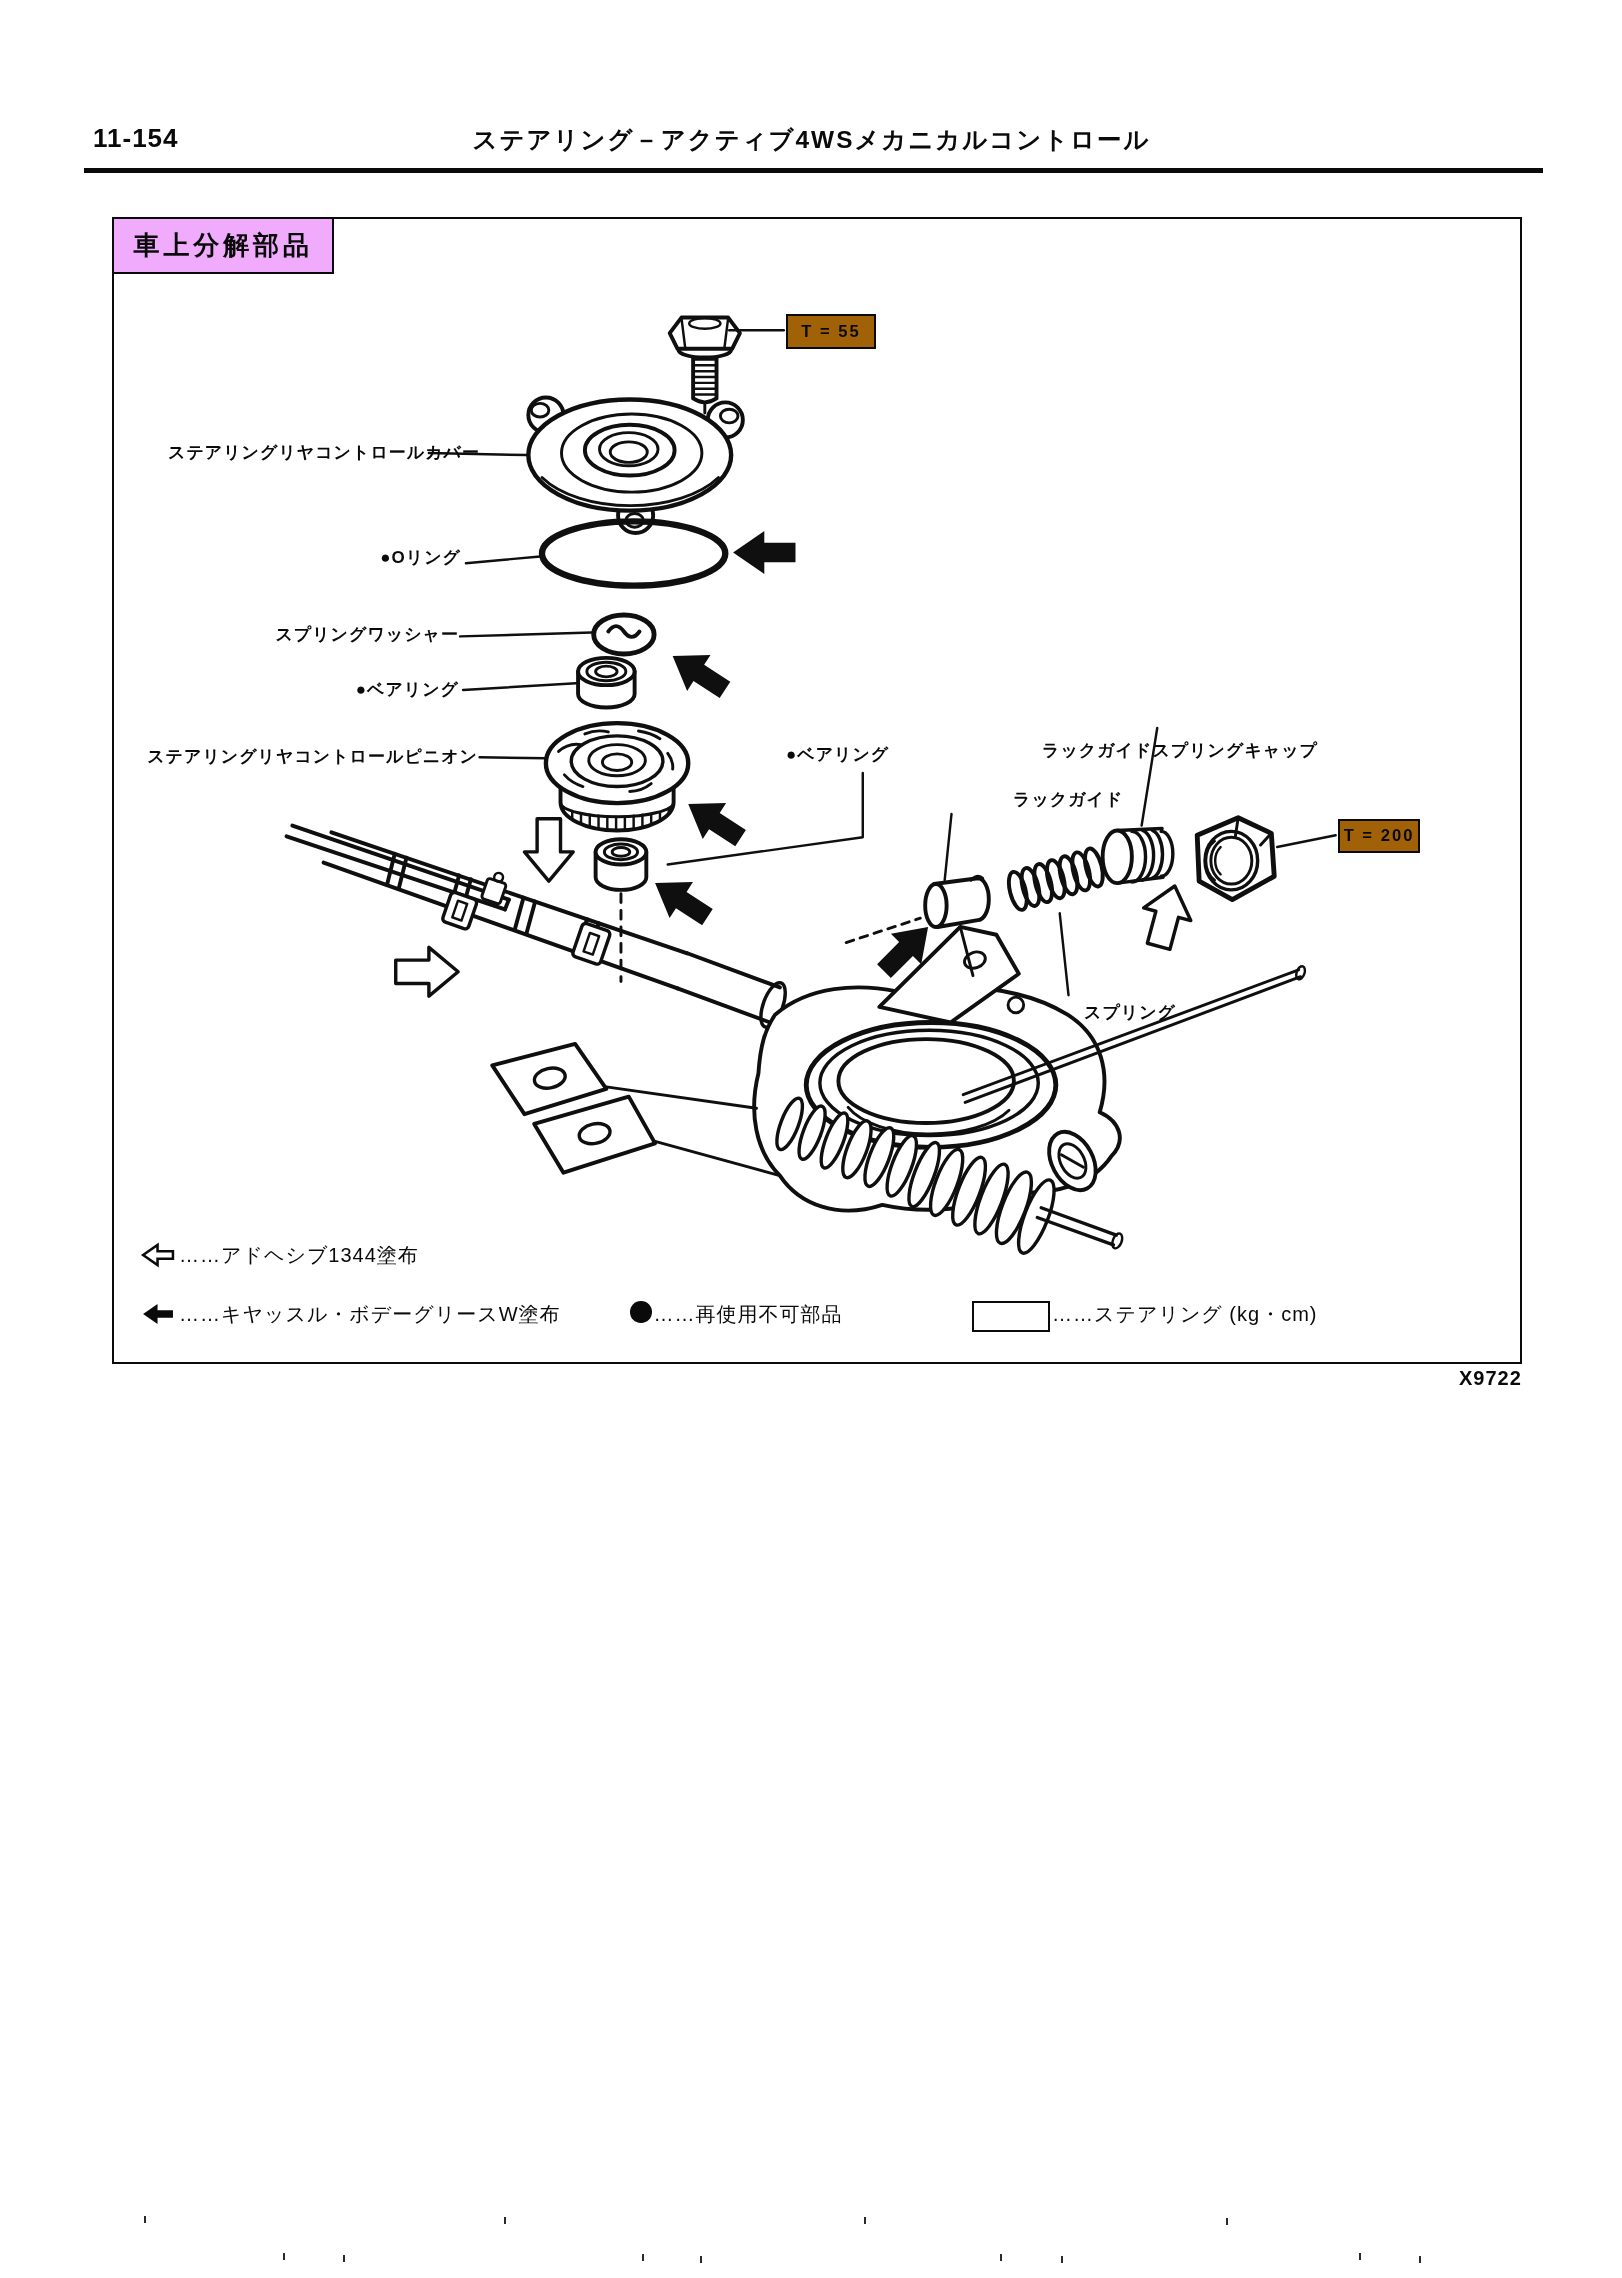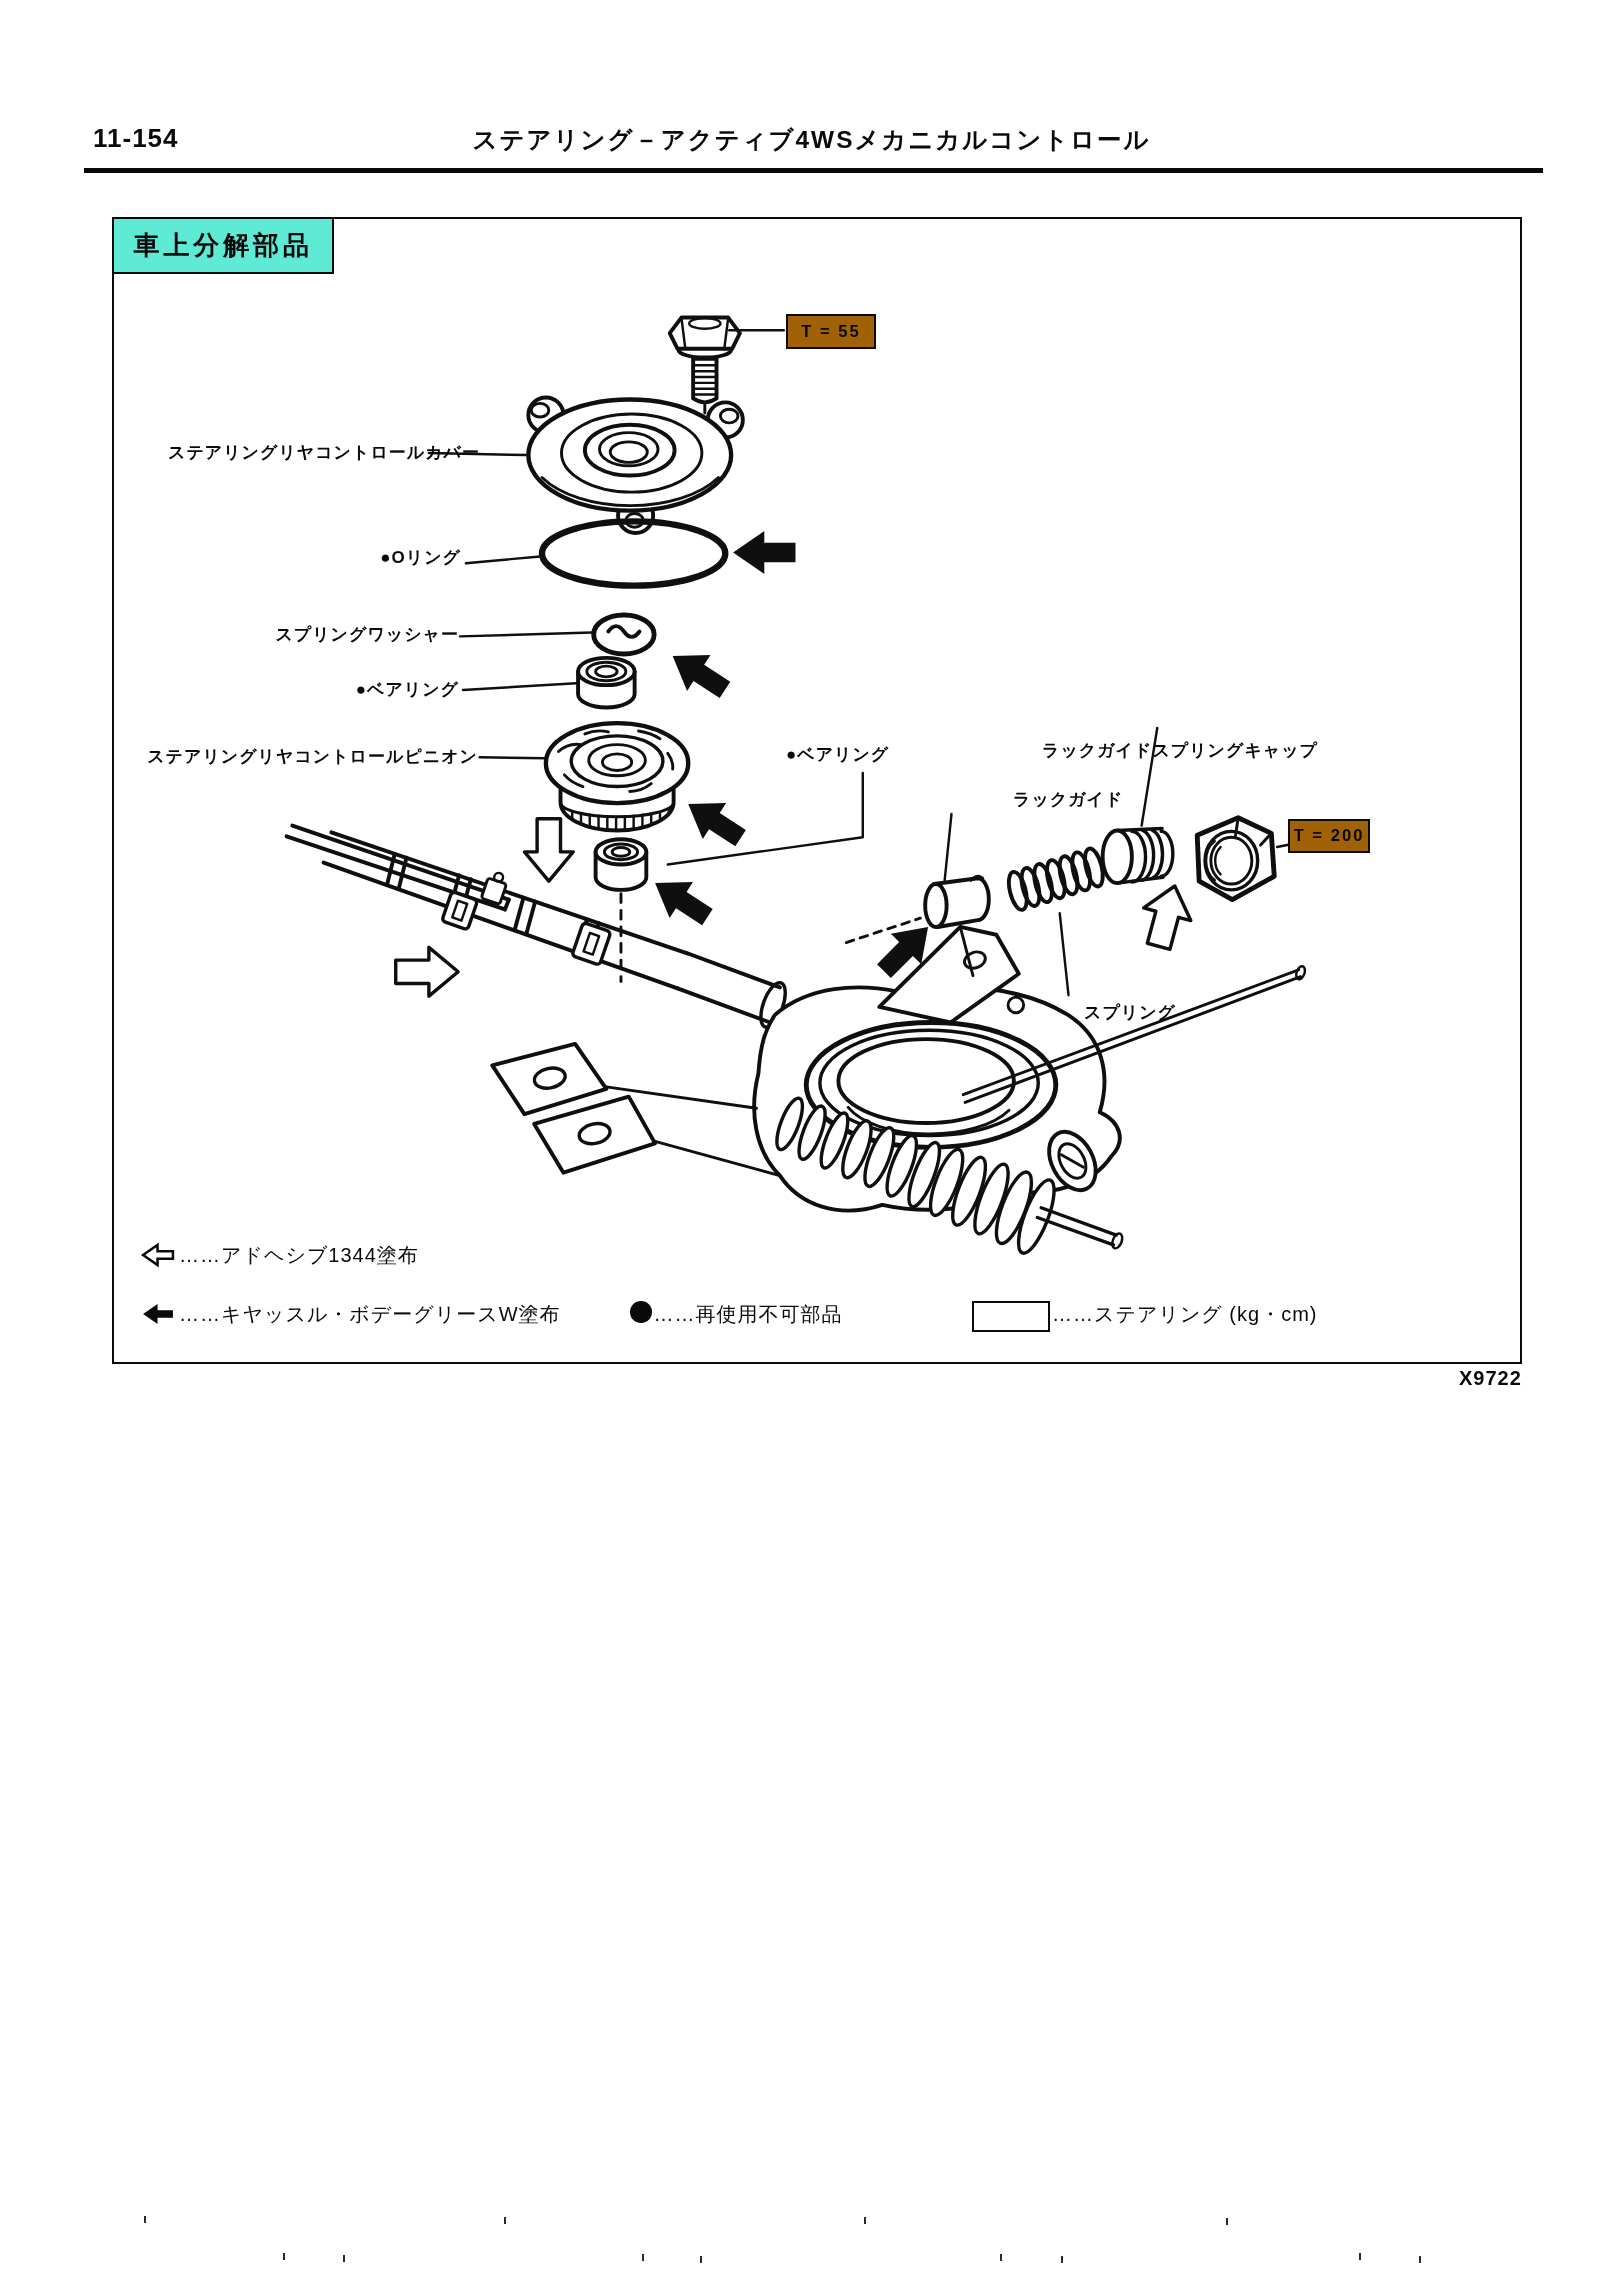--- a/index.html
+++ b/index.html
@@ -13,7 +13,7 @@
   .hdr-title{left:0;right:0;top:124px;text-align:center;font-size:24.4px;font-weight:bold;letter-spacing:2px;}
   .hdr-rule{left:84px;top:168px;width:1459px;height:4.9px;background:#0a0a0a;}
   .main-box{left:112px;top:217px;width:1406px;height:1143px;border:2.9px solid #0a0a0a;background:#fff;}
-  .panel-title{left:112px;top:217px;border:2.9px solid #0a0a0a;background:#5eead4;
+  .panel-title{left:112px;top:217px;border:2.9px solid #0a0a0a;background:#f0abfc;
     padding:8.8px 19.5px;font-size:26px;font-weight:bold;letter-spacing:3.9px;}
   .lbl{position:absolute;font-size:17px;font-weight:bold;white-space:nowrap;letter-spacing:1px;}
   .tbox{position:absolute;border:2.9px solid #0a0a0a;background:#a16207;font-weight:bold;

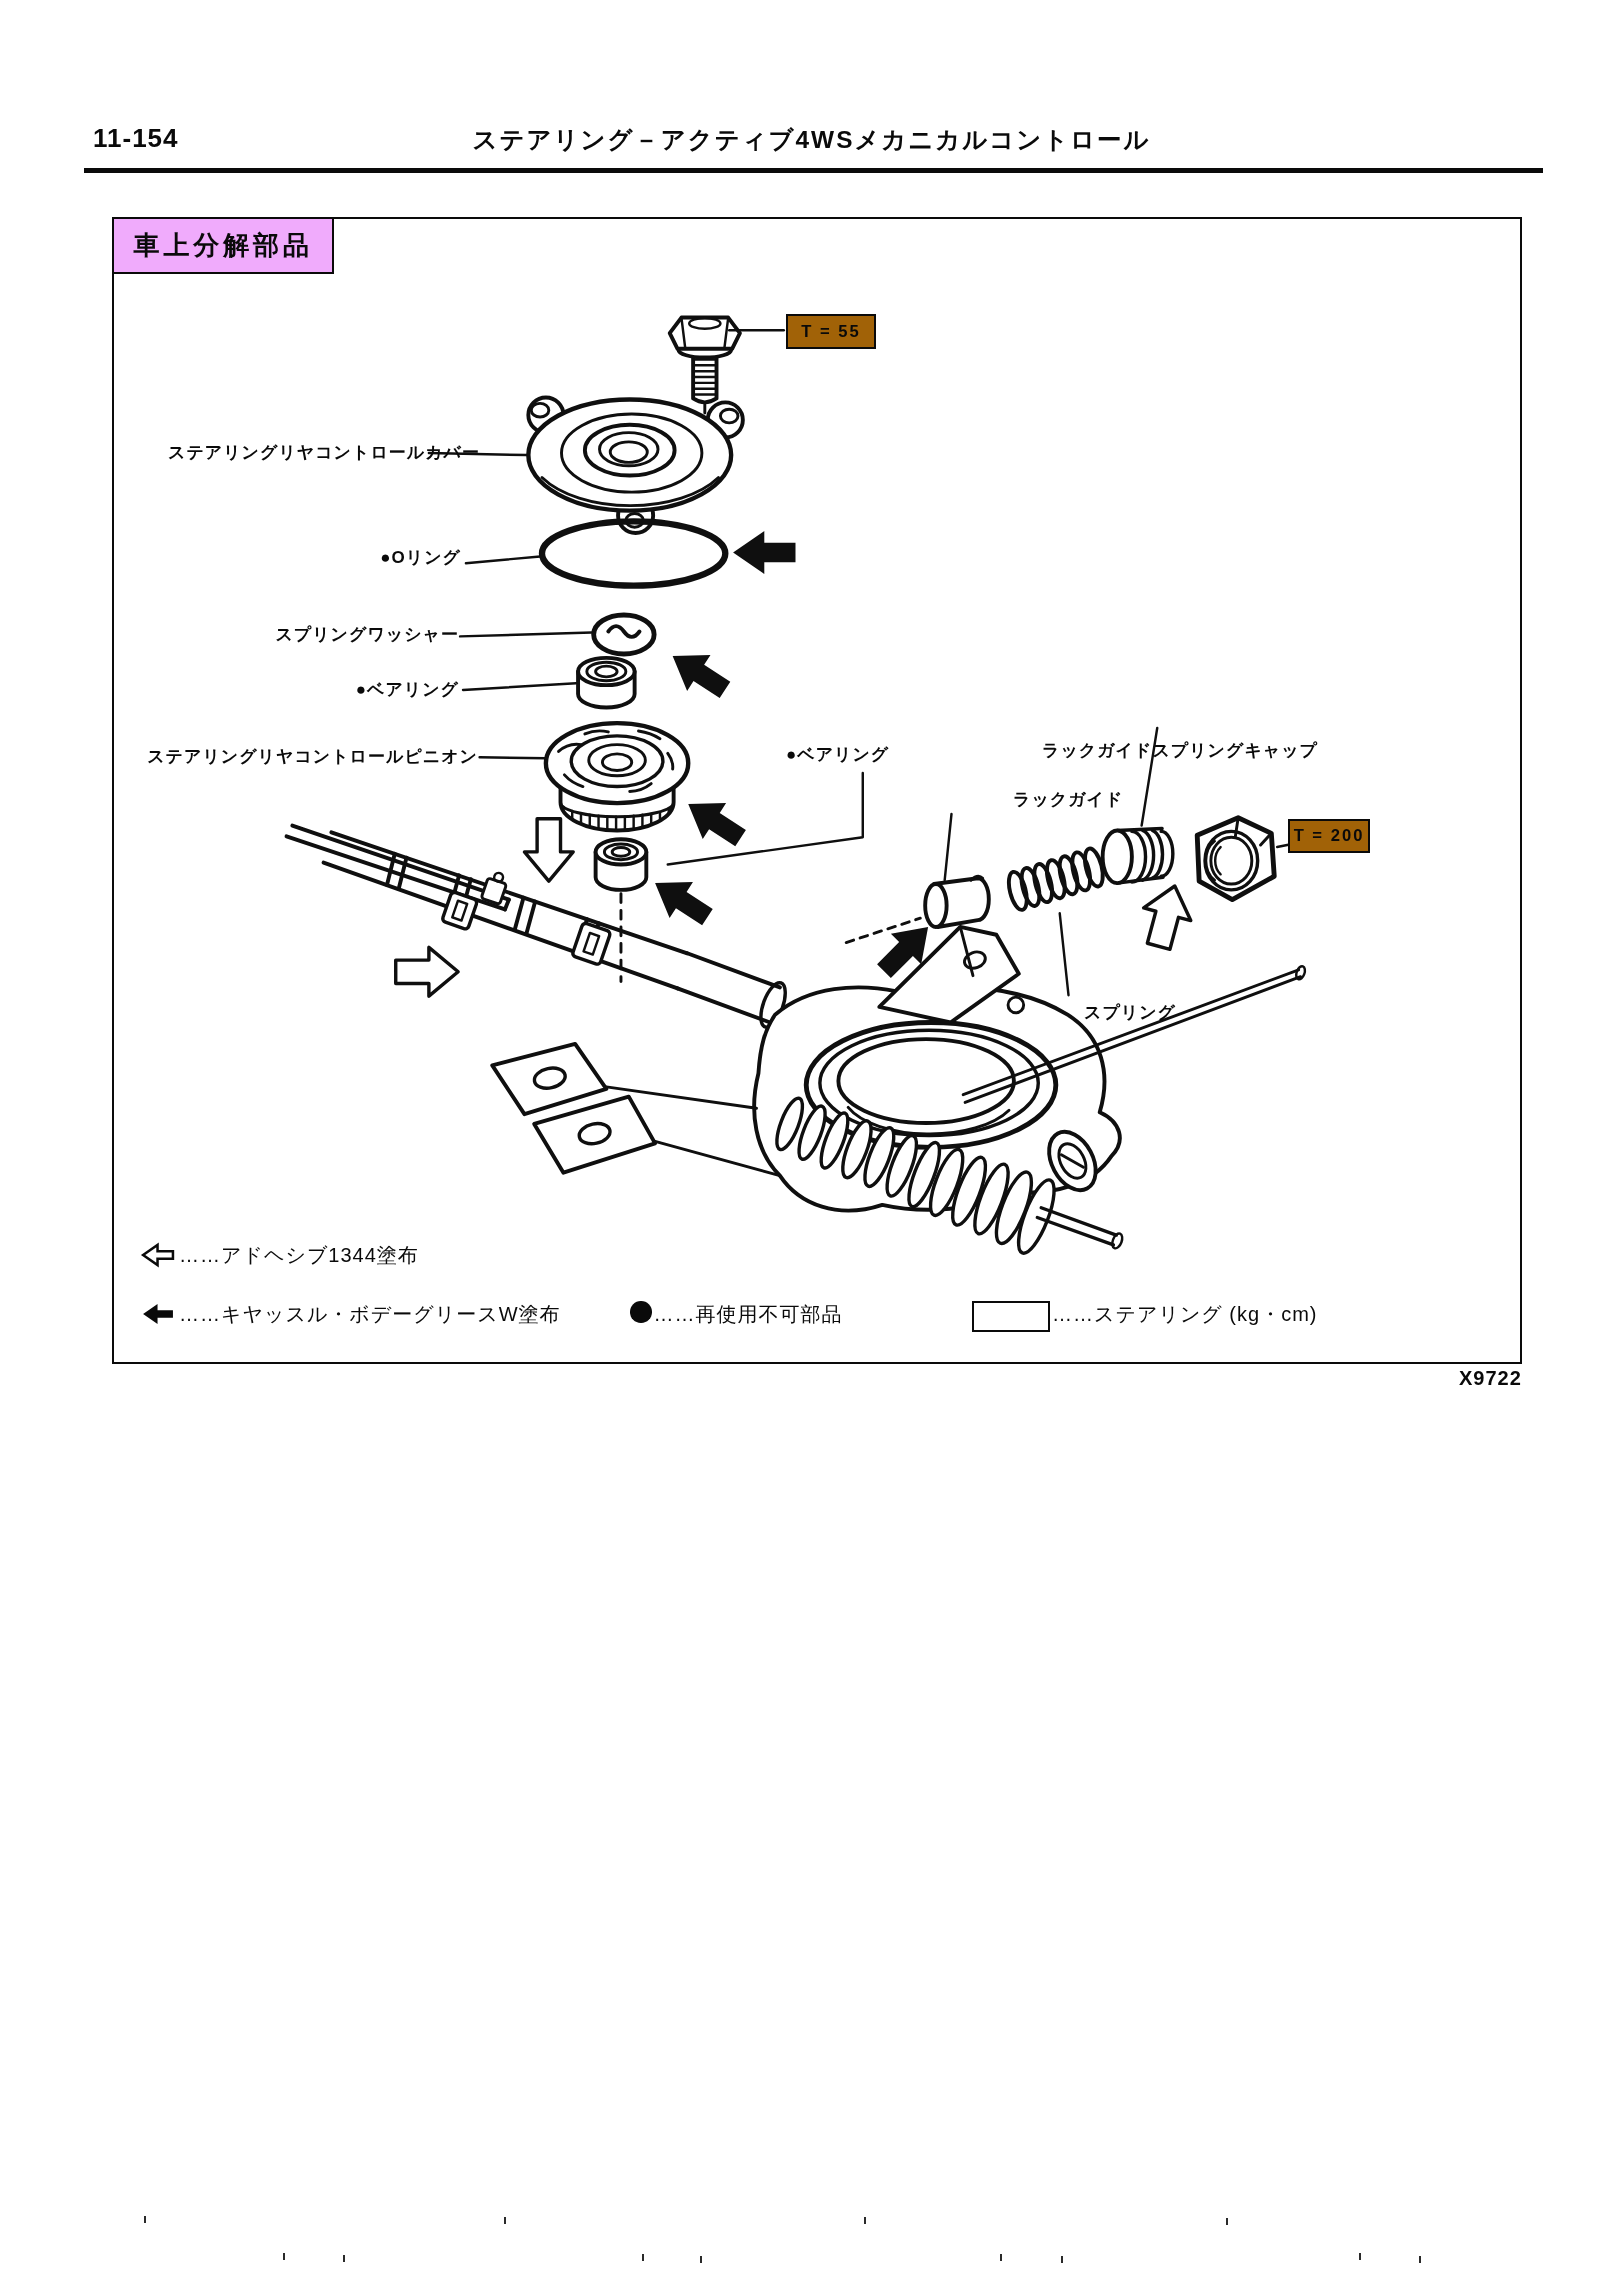--- a/index.html
+++ b/index.html
@@ -266,7 +266,7 @@
 </svg>
 
 <div class="tbox" style="left:786px;top:314px;width:86px;height:31px;">T = 55</div>
-<div class="tbox" style="left:1288px;top:819px;width:78px;height:30px;">T = 200</div>
+<div class="tbox" style="left:1338px;top:819px;width:78px;height:30px;">T = 200</div>
 
 <div class="lbl" style="right:1143px;top:441px;">ステアリングリヤコントロールカバー</div>
 <div class="lbl" style="right:1162px;top:546px;">●Oリング</div>

